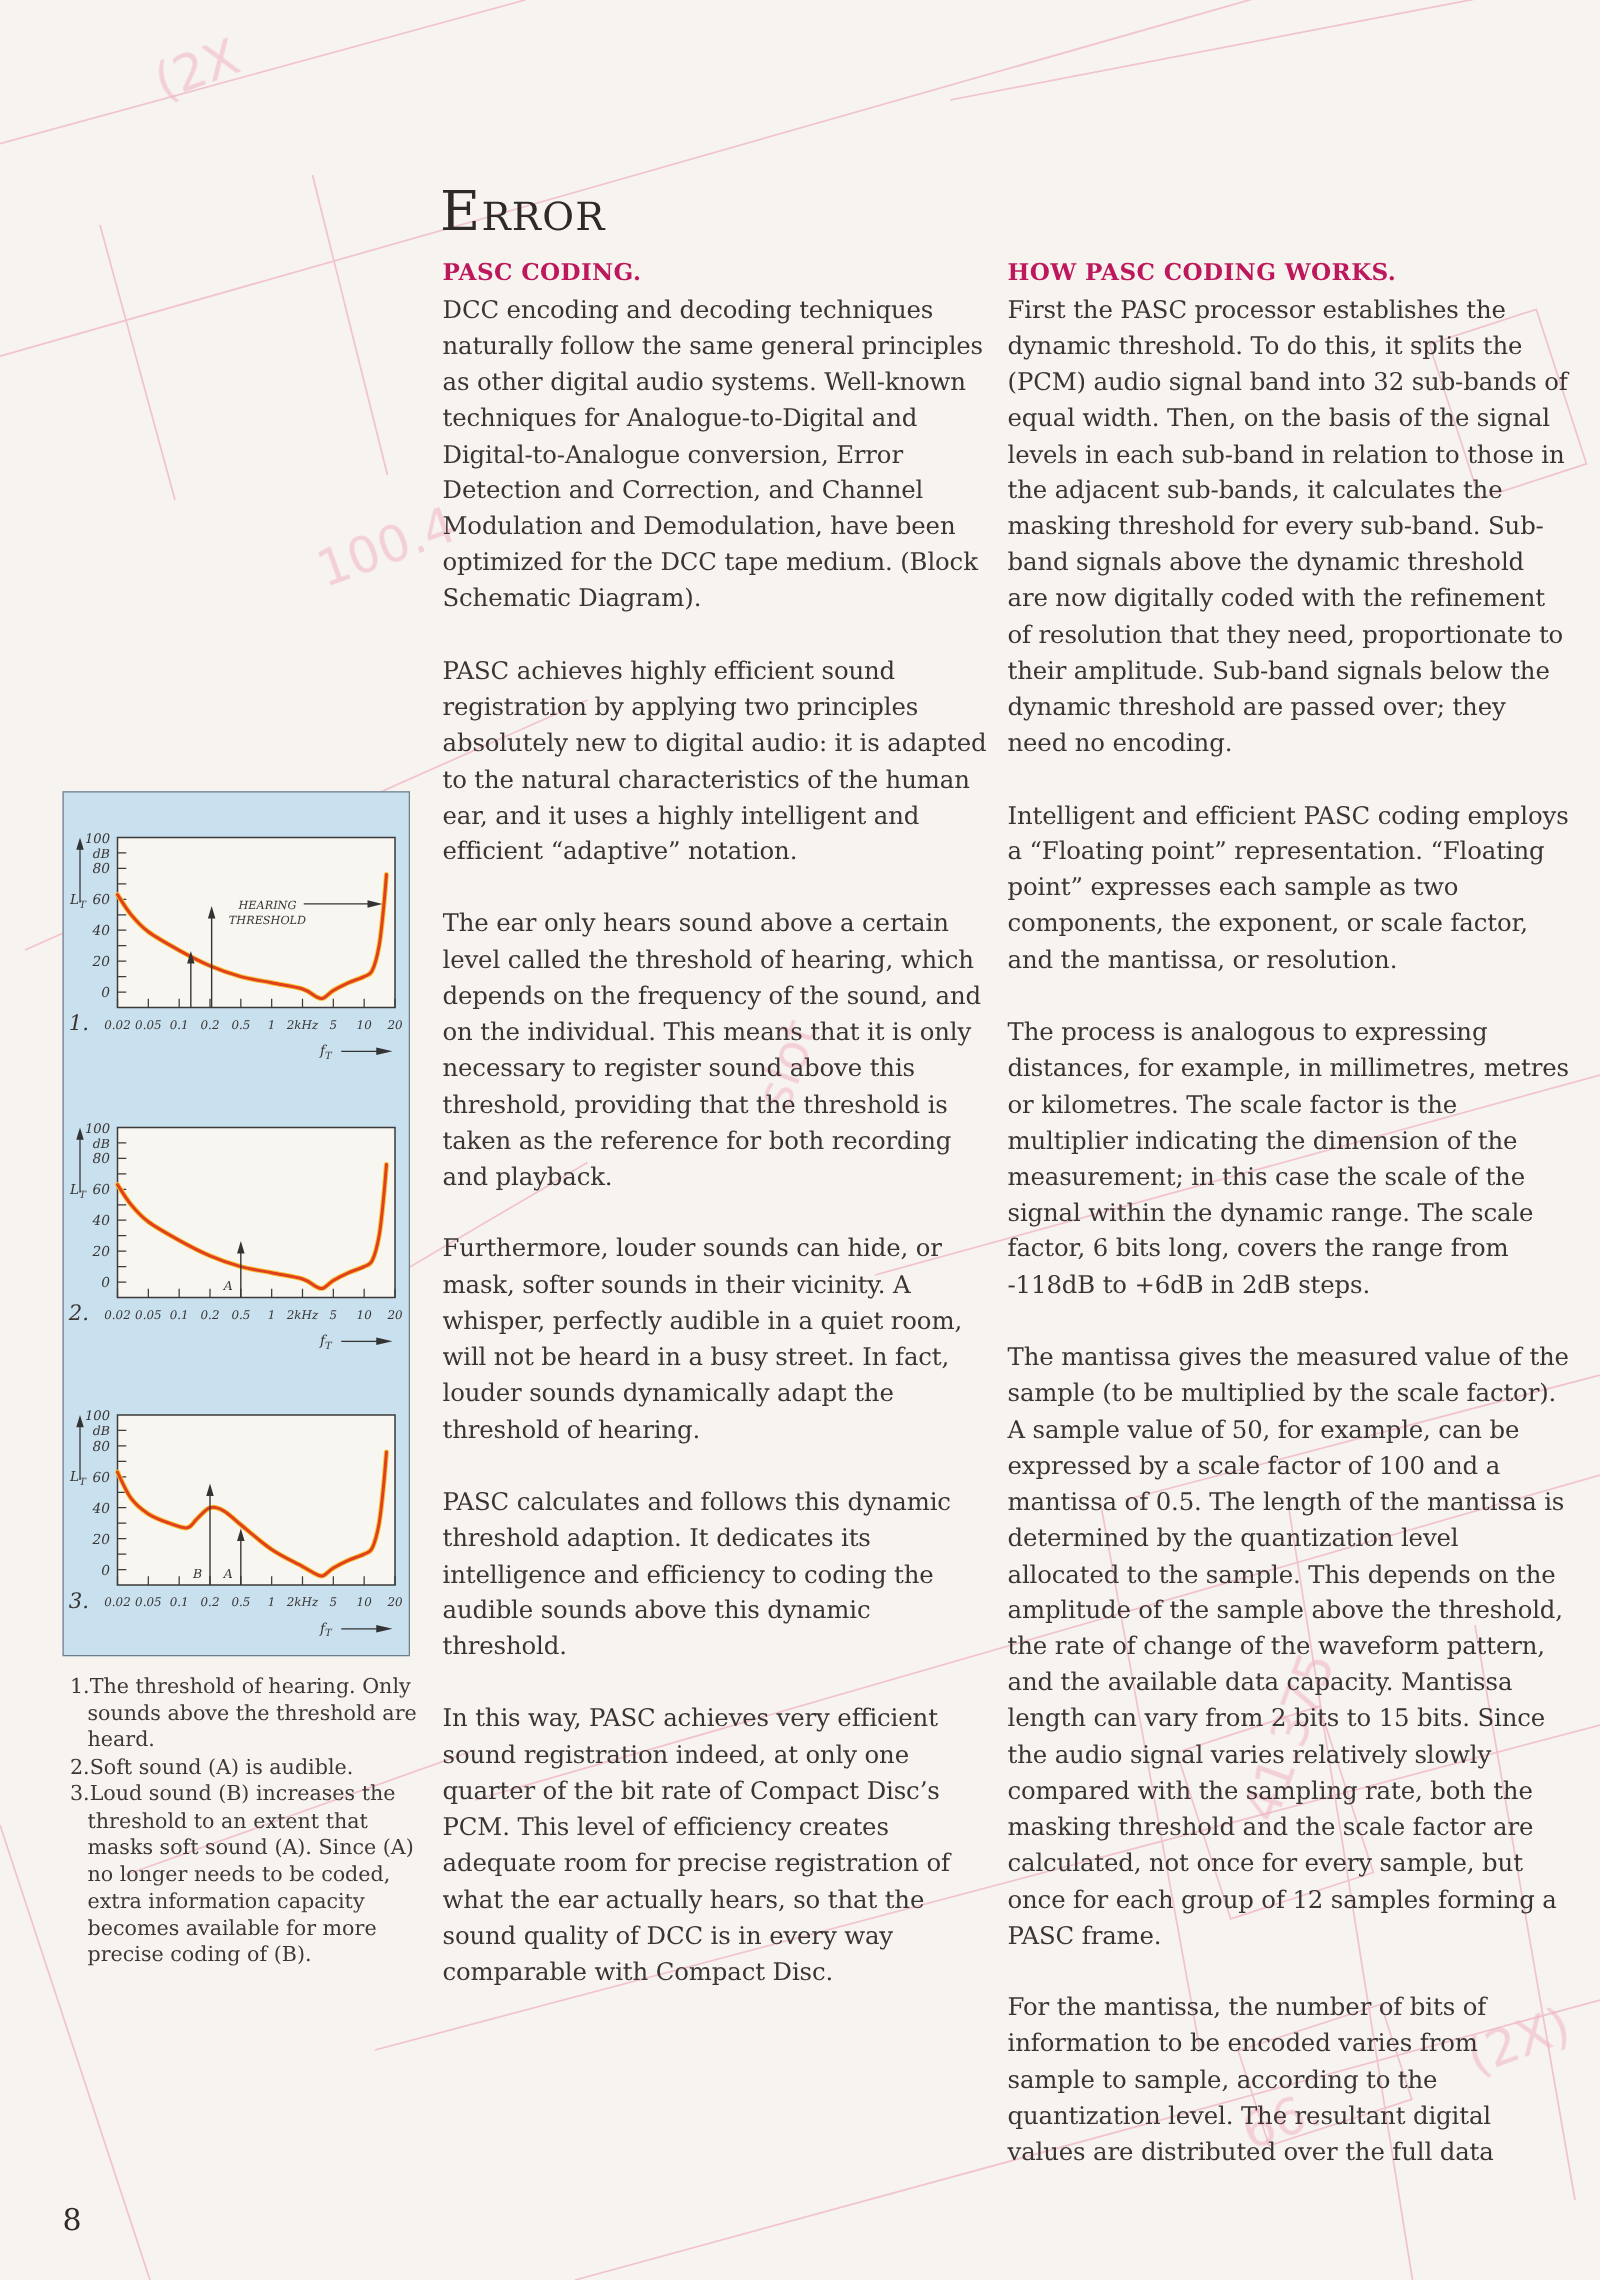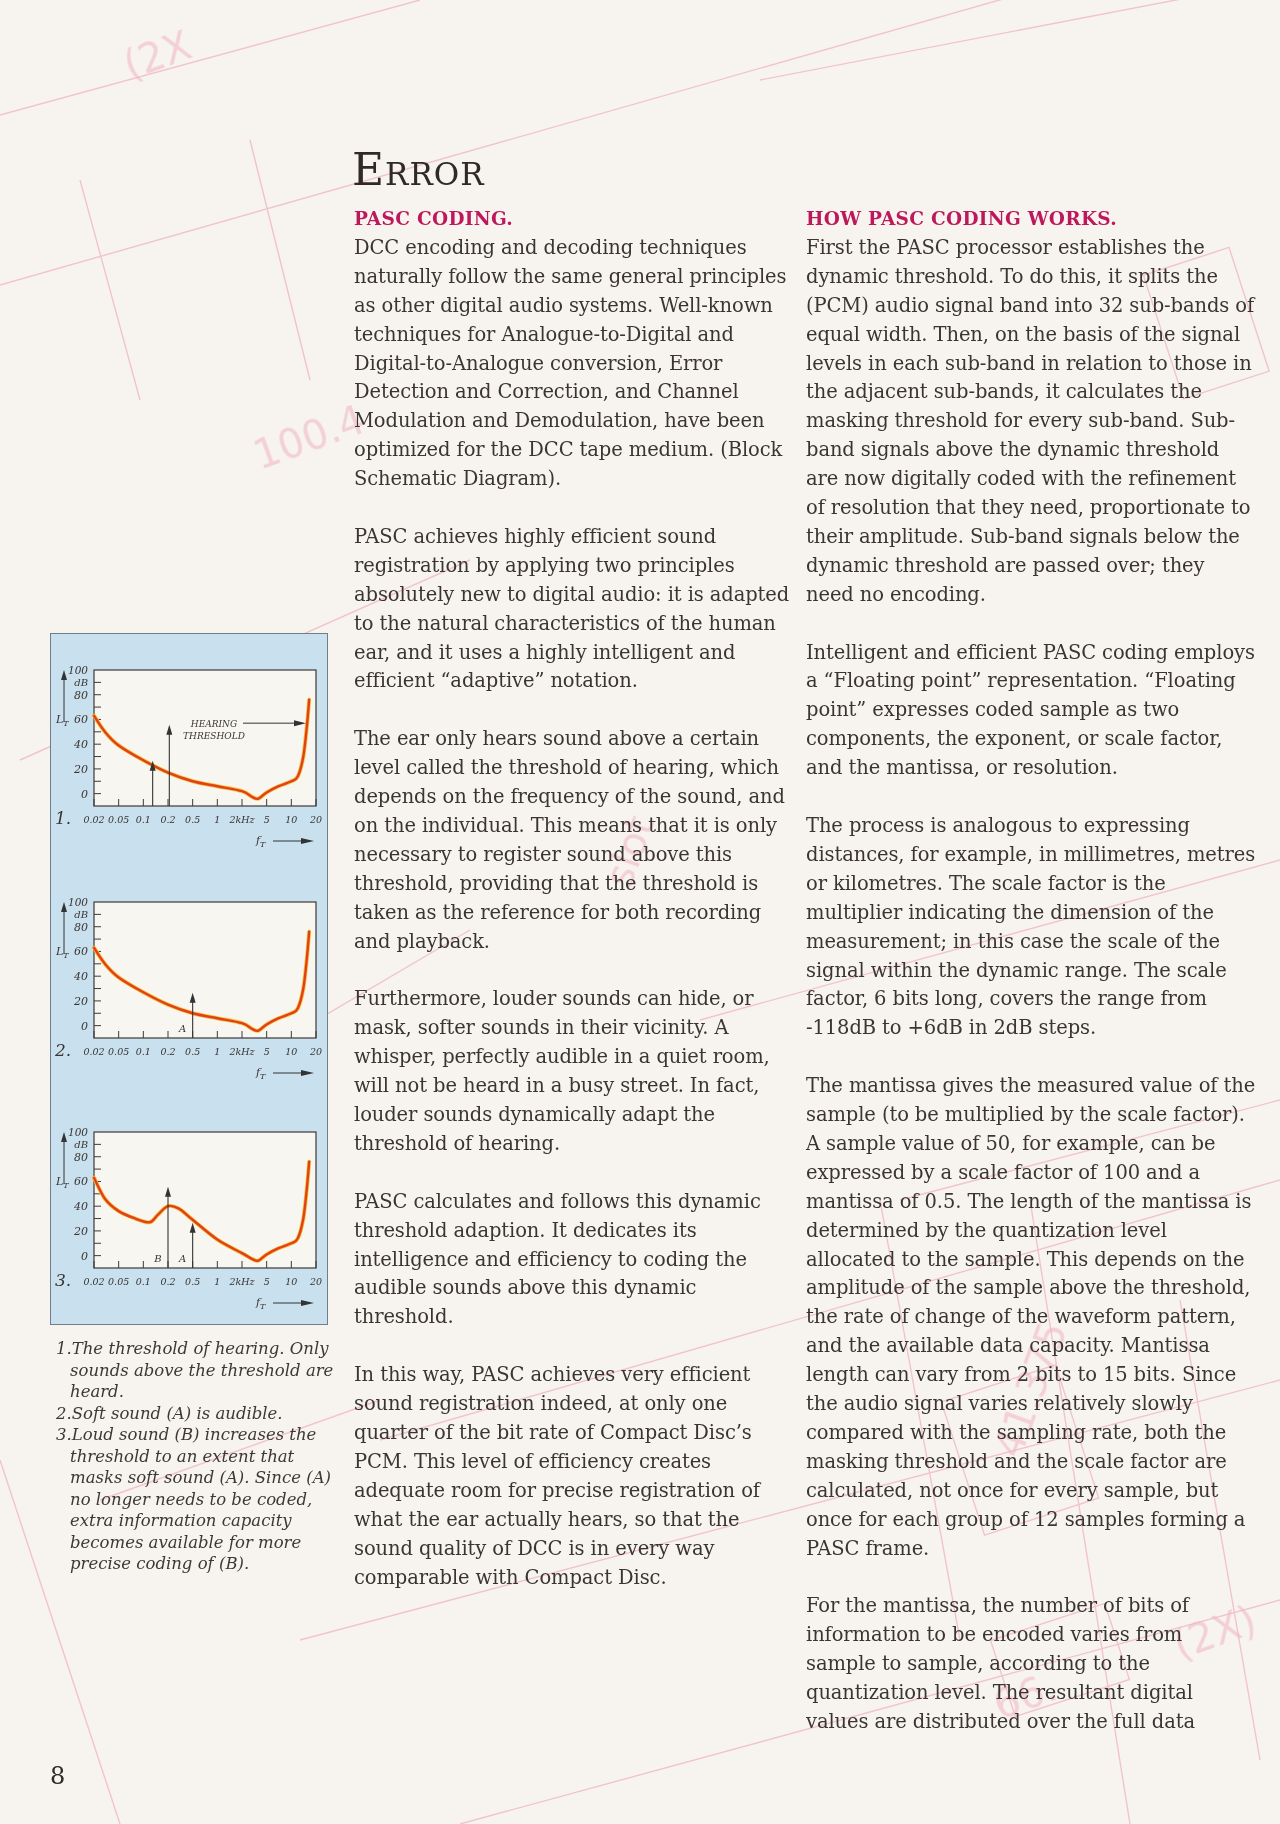--- a/index.html
+++ b/index.html
@@ -84,7 +84,7 @@
 <div id="right" class="col">
   <div class="subhead">HOW PASC CODING WORKS.</div>
   <p>First the PASC processor establishes the dynamic threshold. To do this, it splits the (PCM) audio signal band into 32 sub-bands of equal width. Then, on the basis of the signal levels in each sub-band in relation to those in the adjacent sub-bands, it calculates the masking threshold for every sub-band. Sub-band signals above the dynamic threshold are now digitally coded with the refinement of resolution that they need, proportionate to their amplitude. Sub-band signals below the dynamic threshold are passed over; they need no encoding.</p>
-  <p>Intelligent and efficient PASC coding employs a “Floating point” representation. “Floating point” expresses coded sample as two components, the exponent, or scale factor, and the mantissa, or resolution.</p>
+  <p>Intelligent and efficient PASC coding employs a “Floating point” representation. “Floating point” expresses each sample as two components, the exponent, or scale factor, and the mantissa, or resolution.</p>
   <p>The process is analogous to expressing distances, for example, in millimetres, metres or kilometres. The scale factor is the multiplier indicating the dimension of the measurement; in this case the scale of the signal within the dynamic range. The scale factor, 6 bits long, covers the range from -118dB to +6dB in 2dB steps.</p>
   <p>The mantissa gives the measured value of the sample (to be multiplied by the scale factor). A sample value of 50, for example, can be expressed by a scale factor of 100 and a mantissa of 0.5. The length of the mantissa is determined by the quantization level allocated to the sample. This depends on the amplitude of the sample above the threshold, the rate of change of the waveform pattern, and the available data capacity. Mantissa length can vary from 2 bits to 15 bits. Since the audio signal varies relatively slowly compared with the sampling rate, both the masking threshold and the scale factor are calculated, not once for every sample, but once for each group of 12 samples forming a PASC frame.</p>
   <p>For the mantissa, the number of bits of information to be encoded varies from sample to sample, according to the quantization level. The resultant digital values are distributed over the full data</p>

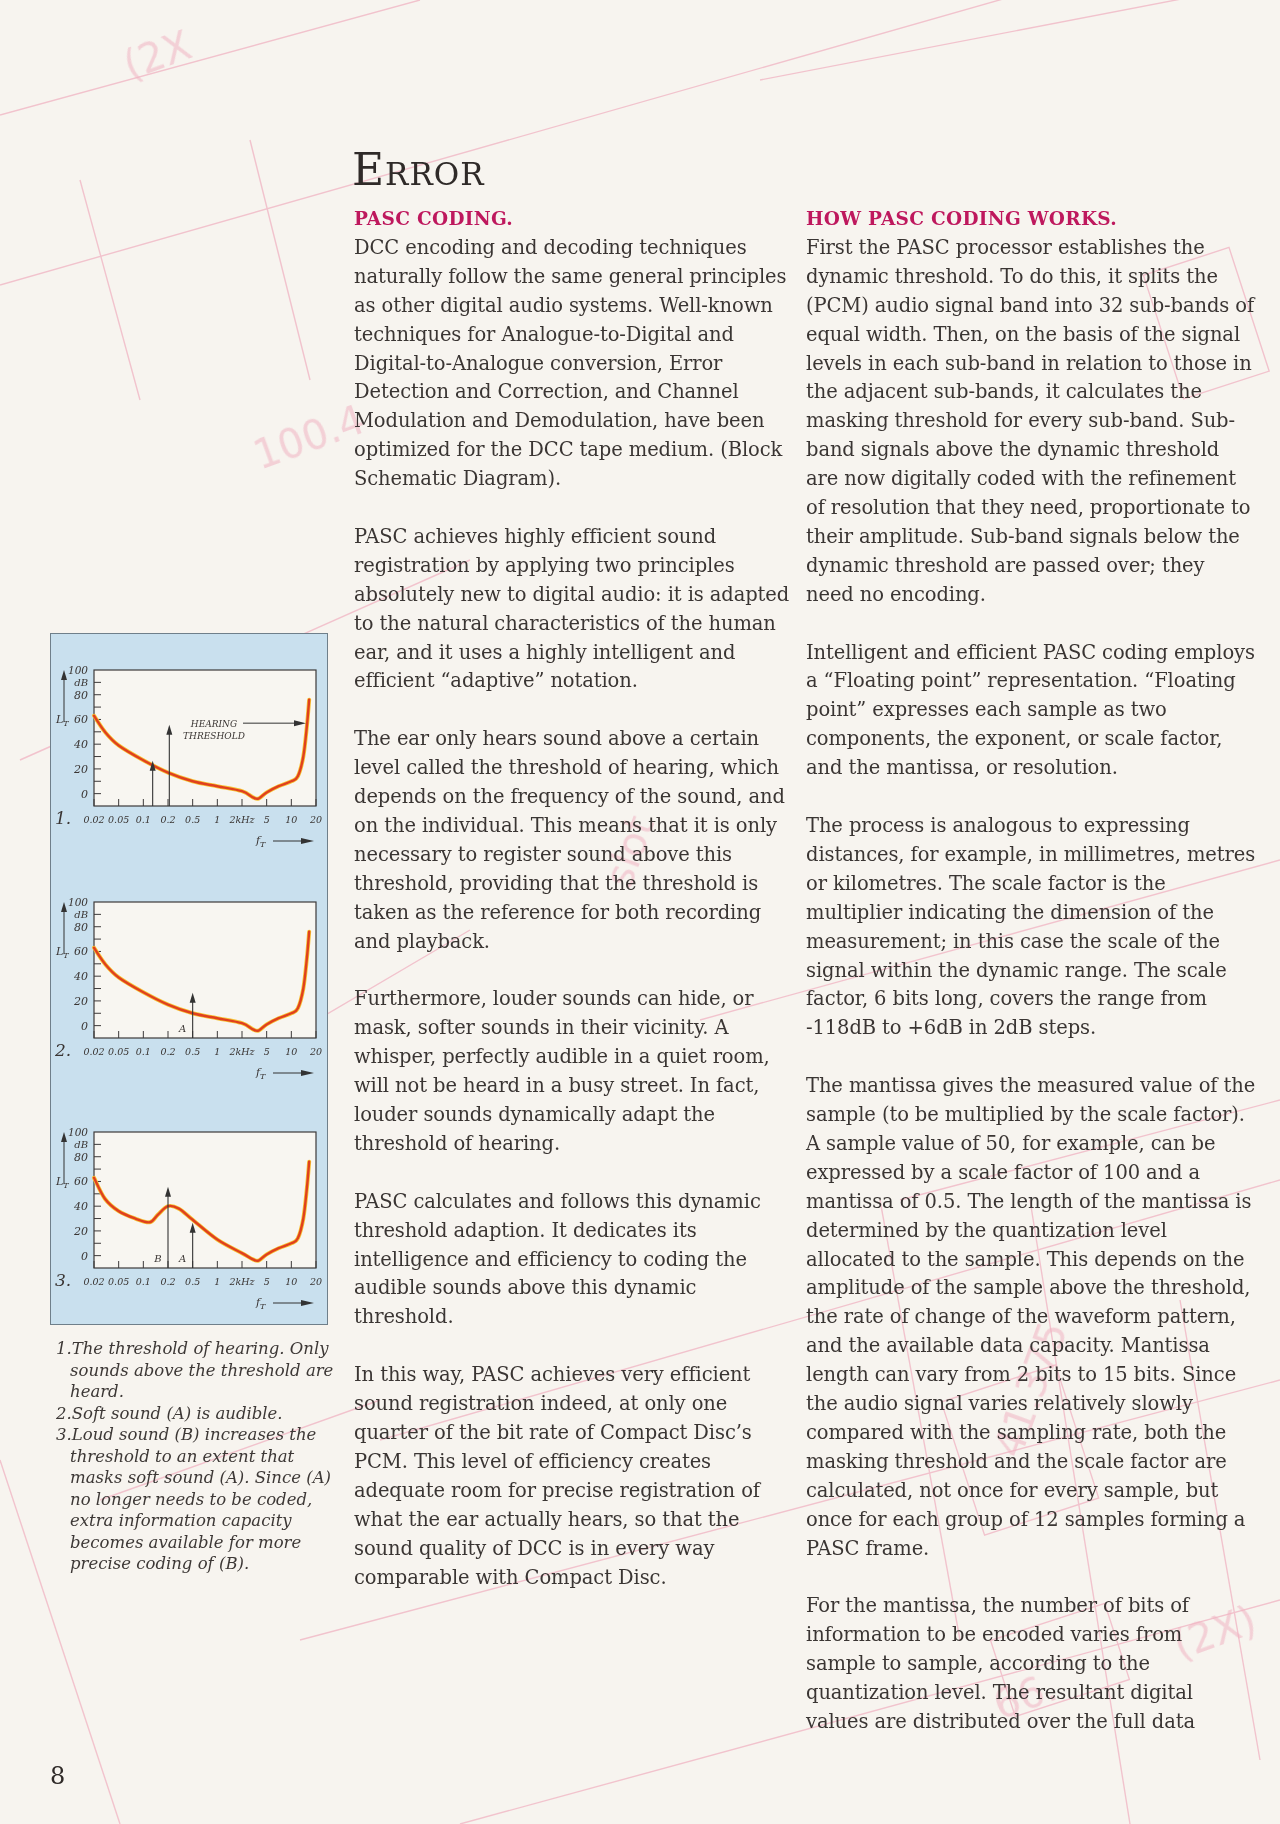--- a/index.html
+++ b/index.html
@@ -27,7 +27,7 @@
   #panel svg { position:absolute; left:0; top:0; }
   #caption {
     position:absolute; left:56px; top:1338px; width:290px; z-index:2;
-    font-style:italic; font-size:16.5px; line-height:21.5px; color:#3d3836;
+    font-size:16.5px; line-height:21.5px; color:#3d3836;
   }
   #caption .item { padding-left:14px; text-indent:-14px; }
   #page-num { position:absolute; left:50px; top:1762px; font-size:24px; z-index:2; color:#2f2a28; }

